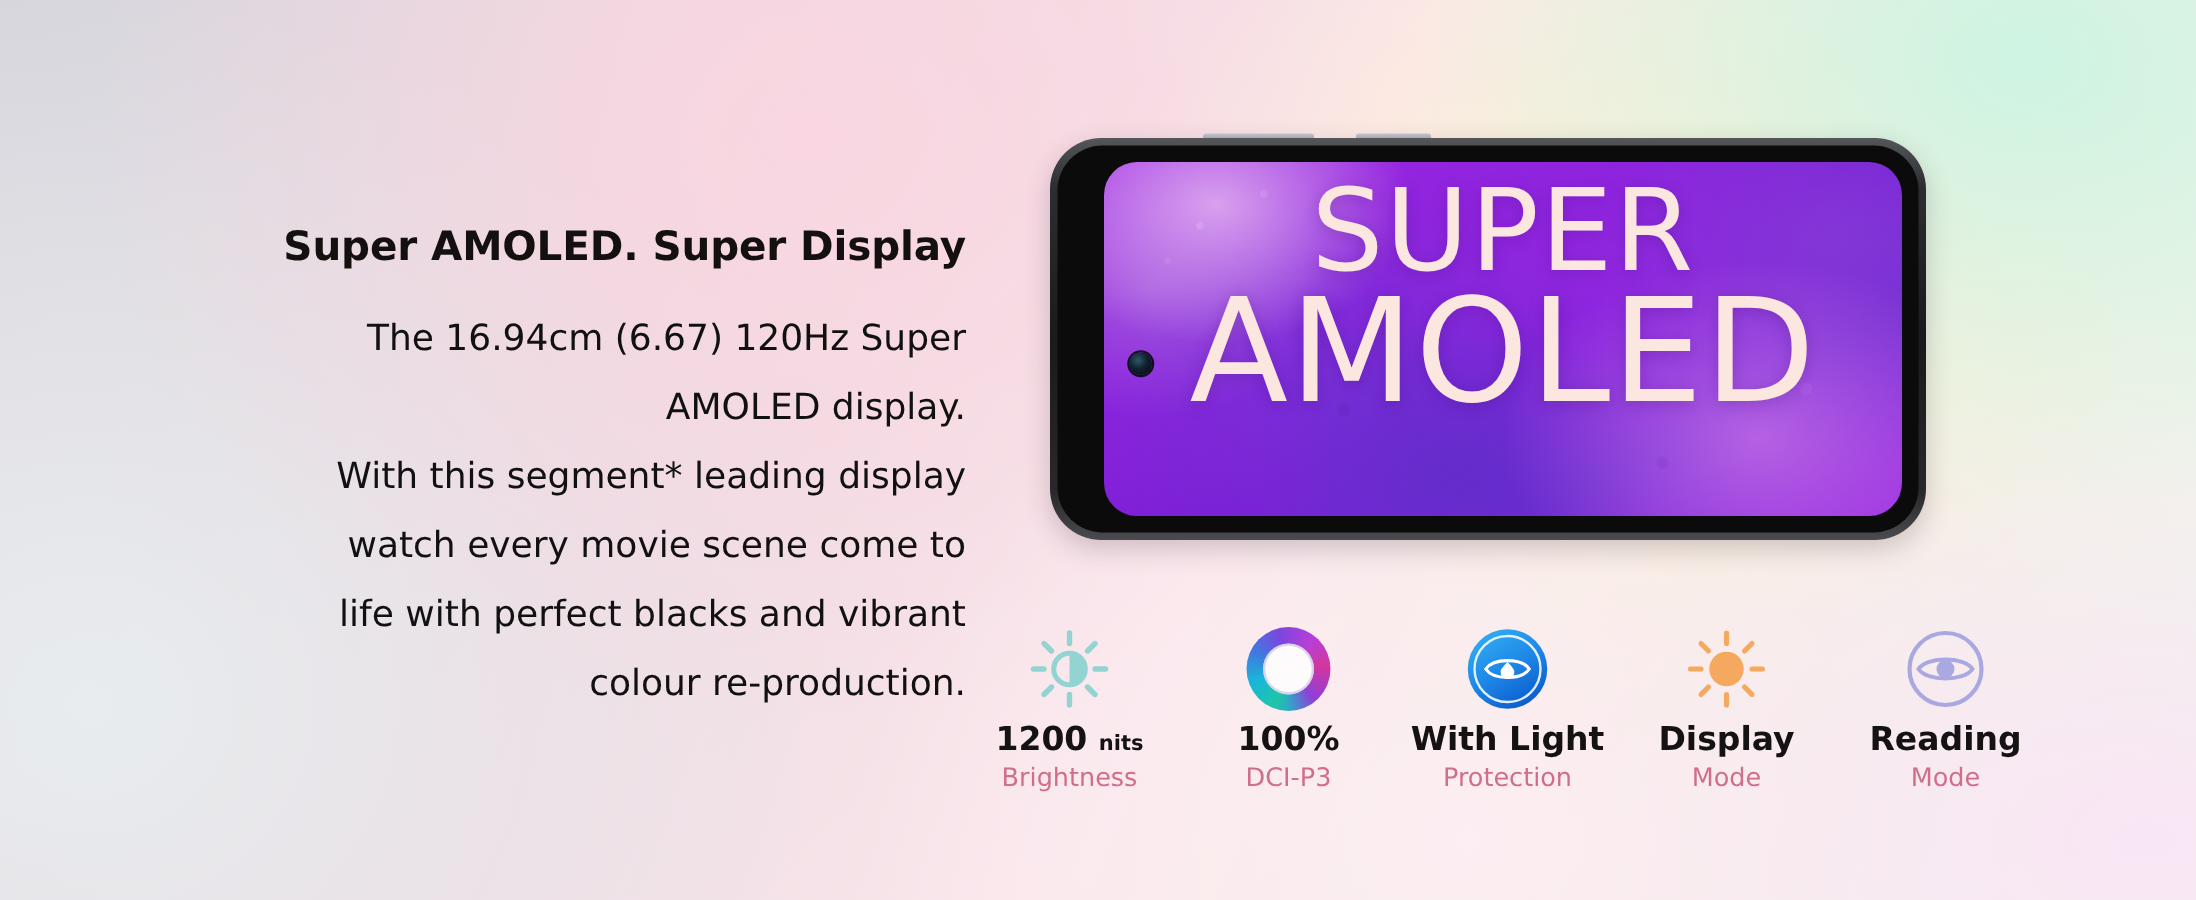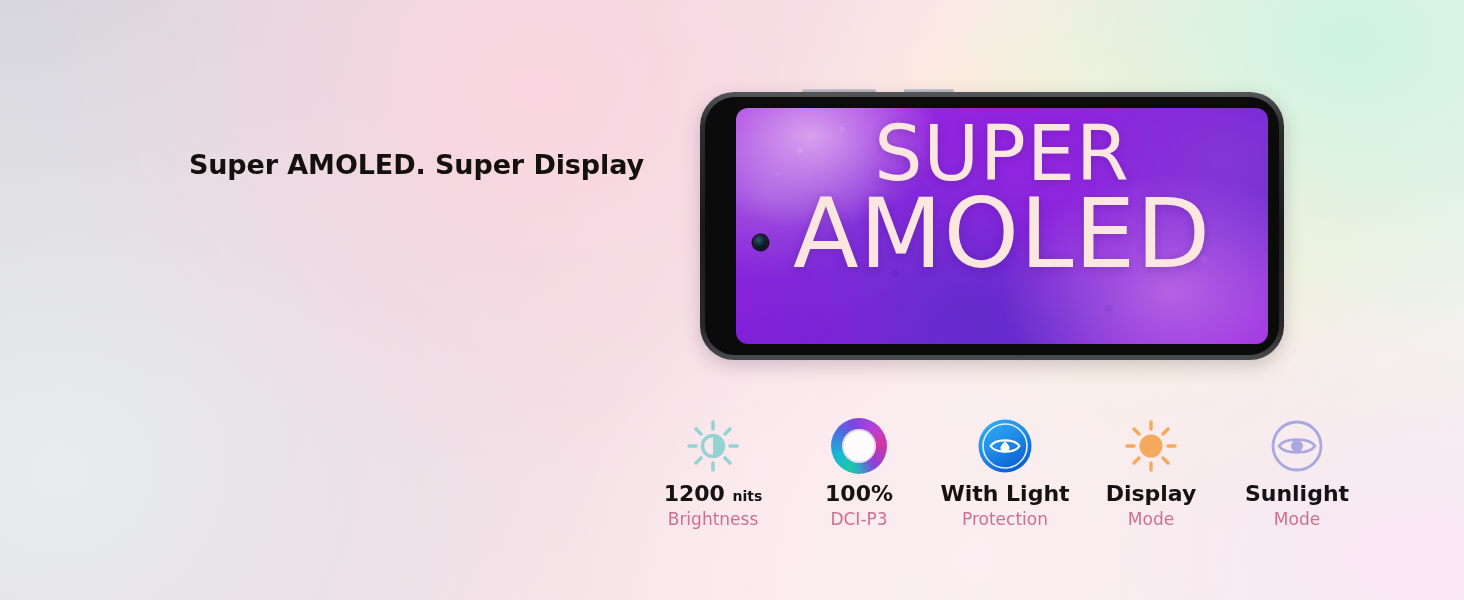--- a/index.html
+++ b/index.html
@@ -74,7 +74,7 @@
   #phone-screen {
     position: absolute;
     left: 11px; top: 11px; right: 11px; bottom: 11px;
-    border-radius: 12px;
+    border-radius: 22px;
     overflow: hidden;
     background-color: #8b20d8;
     background-image:

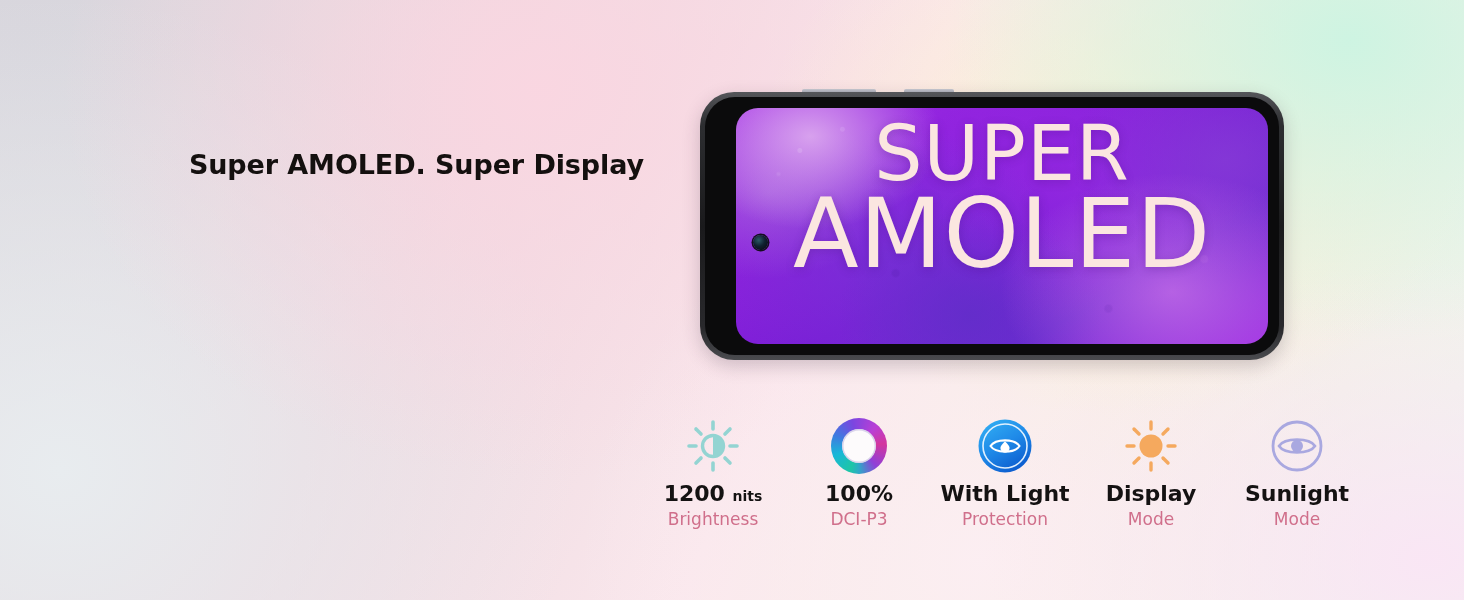--- a/index.html
+++ b/index.html
@@ -196,6 +196,14 @@
 
   <div id="copy">
     <h1 id="headline">Super AMOLED. Super Display</h1>
+    <div>
+      <div class="body-line">The 16.94cm (6.67) 120Hz Super</div>
+      <div class="body-line">AMOLED display.</div>
+      <div class="body-line">With this segment* leading display</div>
+      <div class="body-line">watch every movie scene come to</div>
+      <div class="body-line">life with perfect blacks and vibrant</div>
+      <div class="body-line">colour re-production.</div>
+    </div>
   </div>
 
   <div id="phone">

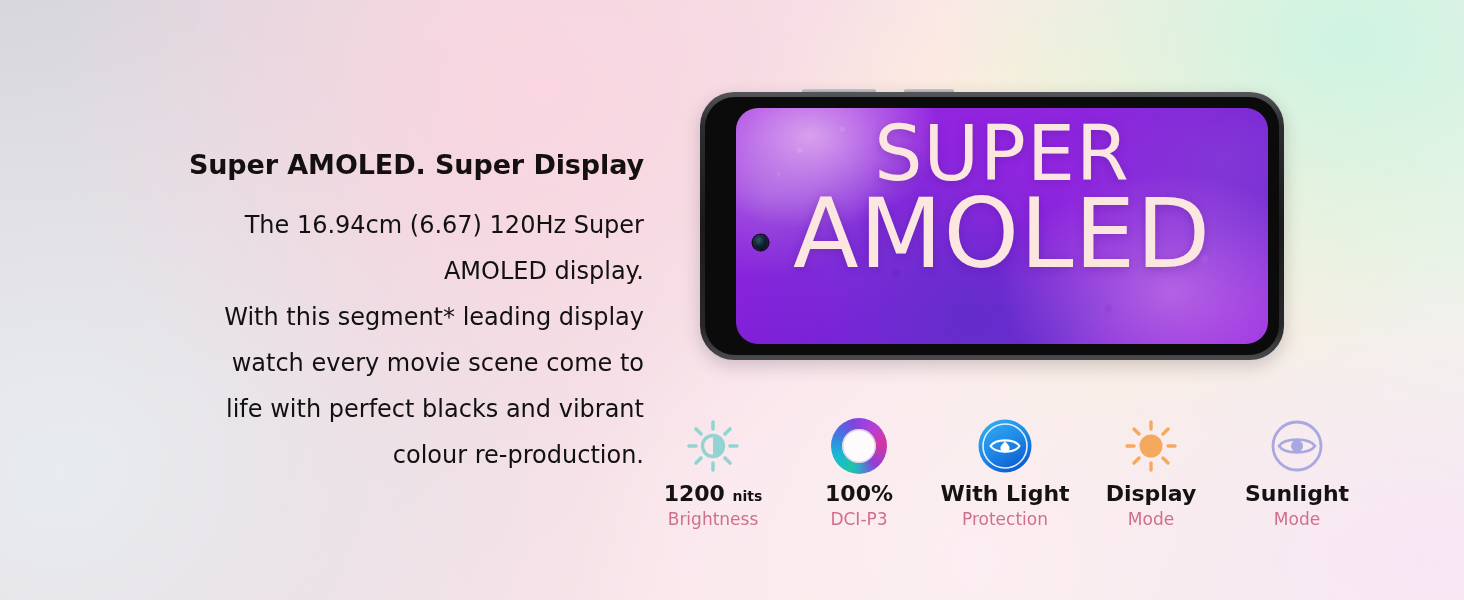--- a/index.html
+++ b/index.html
@@ -304,7 +304,7 @@
           <circle cx="28" cy="28" r="6" fill="#a9a8e0"></circle>
         </svg>
       </div>
-      <div class="feat-main"><span>Sunlight</span></div>
+      <div class="feat-main"><span>Reading</span></div>
       <div class="feat-sub">Mode</div>
     </div>
 

